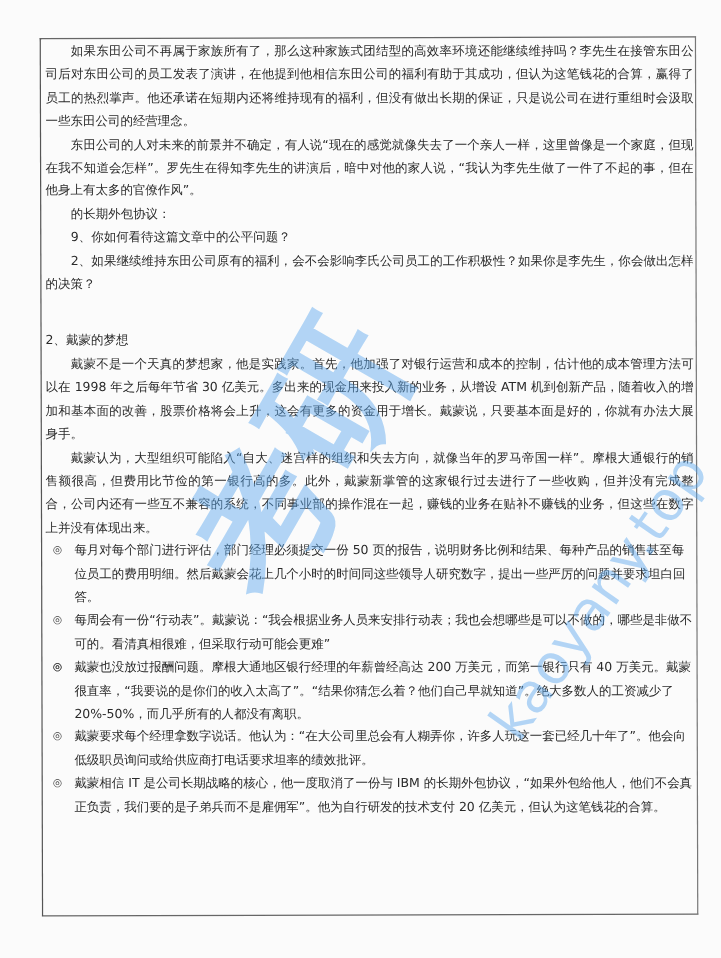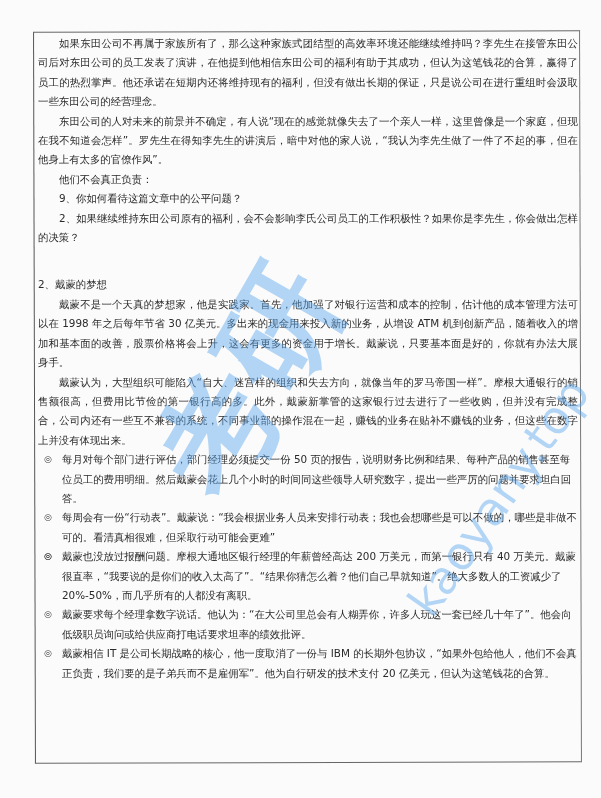--- a/index.html
+++ b/index.html
@@ -29,7 +29,7 @@
 <div class="content">
   <p class="p">如果东田公司不再属于家族所有了，那么这种家族式团结型的高效率环境还能继续维持吗？李先生在接管东田公司后对东田公司的员工发表了演讲，在他提到他相信东田公司的福利有助于其成功，但认为这笔钱花的合算，赢得了员工的热烈掌声。他还承诺在短期内还将维持现有的福利，但没有做出长期的保证，只是说公司在进行重组时会汲取一些东田公司的经营理念。</p>
   <p class="p">东田公司的人对未来的前景并不确定，有人说“现在的感觉就像失去了一个亲人一样，这里曾像是一个家庭，但现在我不知道会怎样”。罗先生在得知李先生的讲演后，暗中对他的家人说，“我认为李先生做了一件了不起的事，但在他身上有太多的官僚作风”。</p>
-  <p class="p">他们不会真正负责：</p>
+  <p class="p">的长期外包协议：</p>
   <p class="p">9、你如何看待这篇文章中的公平问题？</p>
   <p class="p">2、如果继续维持东田公司原有的福利，会不会影响李氏公司员工的工作积极性？如果你是李先生，你会做出怎样的决策？</p>
 

